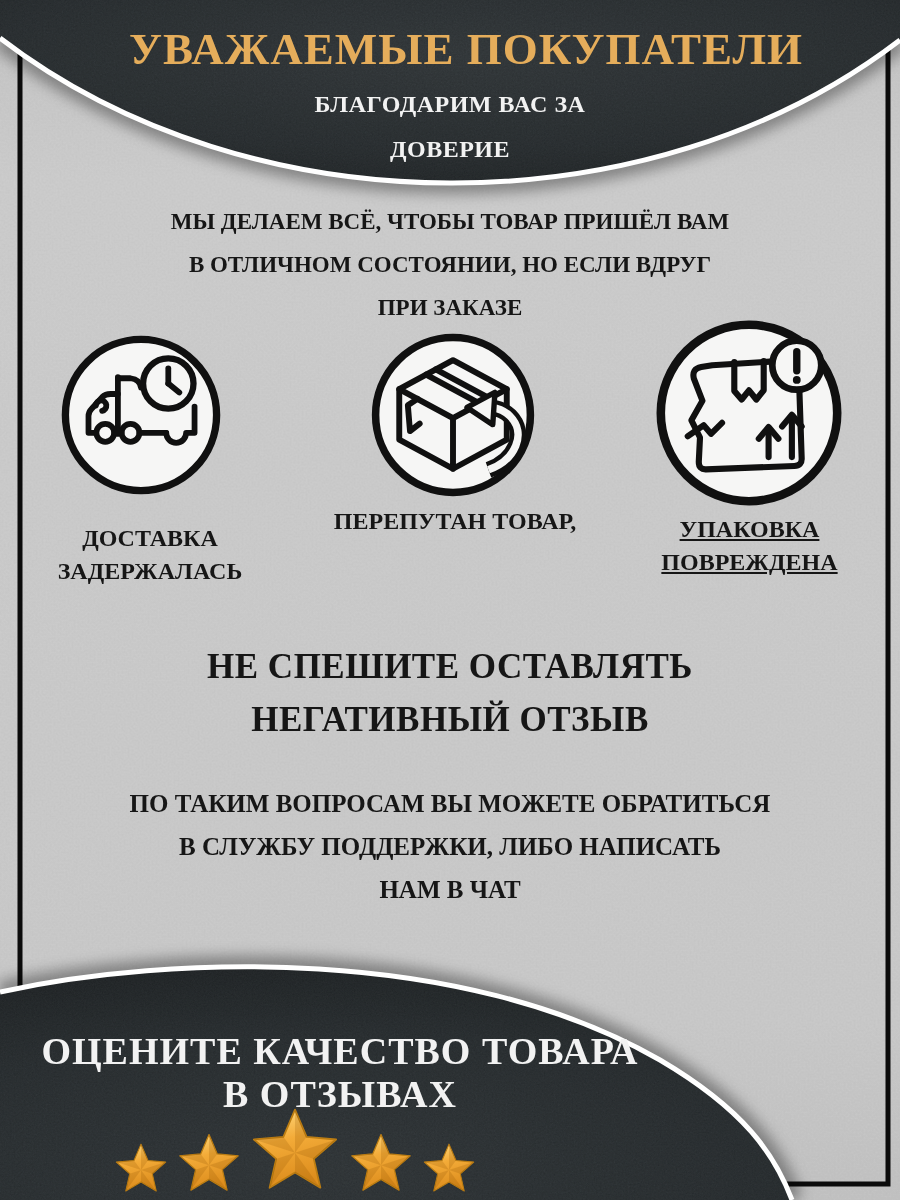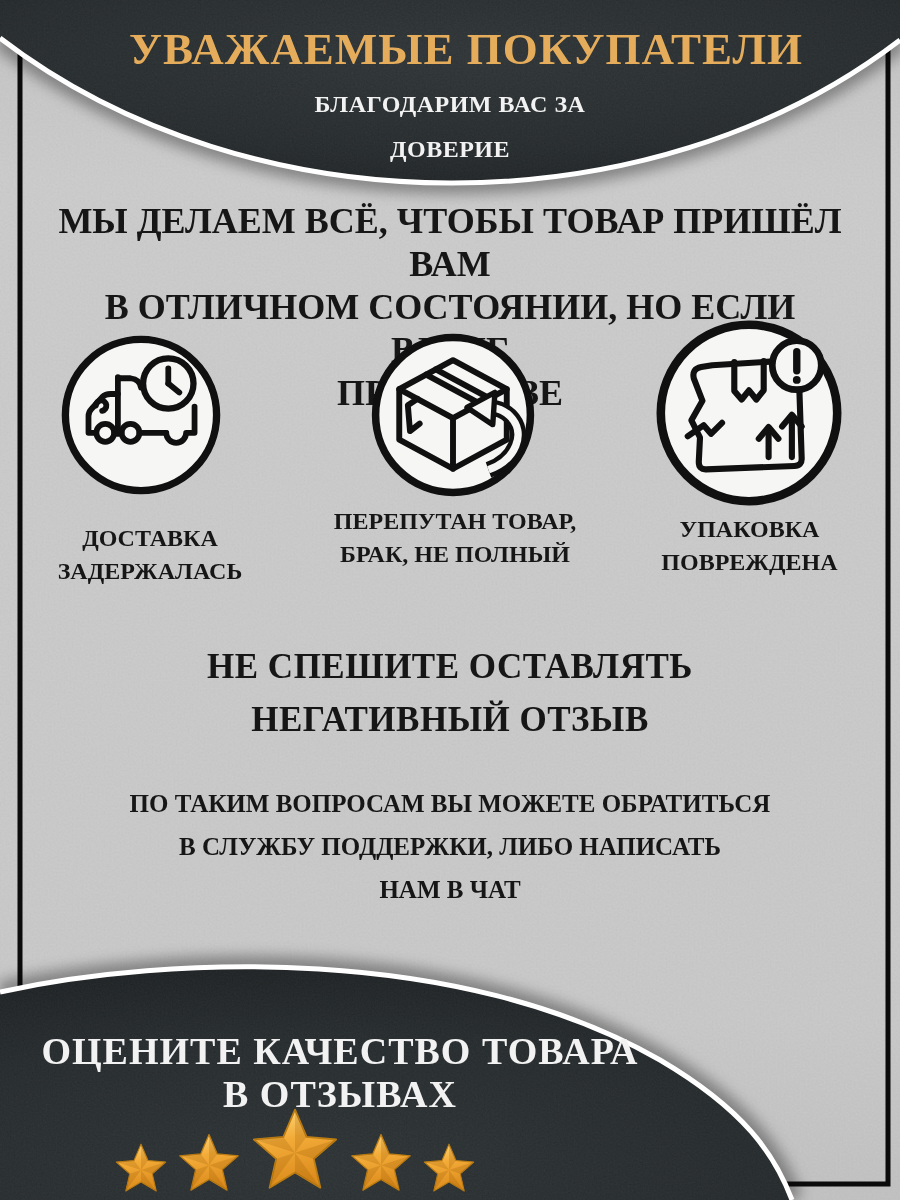--- a/index.html
+++ b/index.html
@@ -26,7 +26,7 @@
   }
   .intro{
     left:50px;top:200px;width:800px;
-    font-size:36px;line-height:43px;
+    font-size:23px;line-height:43px;
     color:var(--dark-text,#161616);
   }
   .issue-icon svg{display:block;}

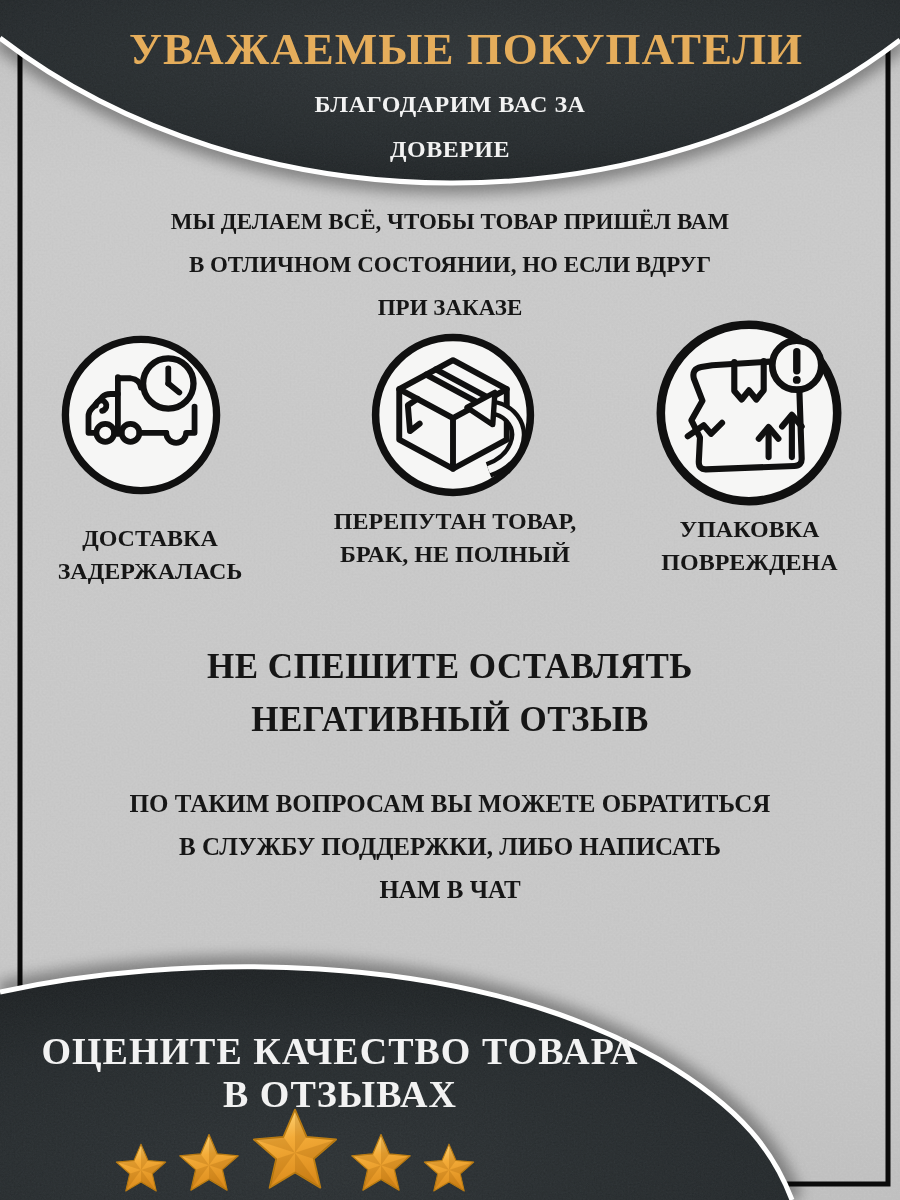--- a/index.html
+++ b/index.html
@@ -36,7 +36,7 @@
   }
   .label-1{left:15px;top:506px;width:270px;margin-top:16px;}
   .label-2{left:320px;top:505px;width:270px;}
-  .label-3{left:622px;top:513px;width:255px;}
+  .label-3{left:622px;top:513px;width:255px;text-decoration:underline;}
   .headline{
     left:60px;top:640px;width:780px;
     font-size:35px;line-height:53px;letter-spacing:.5px;

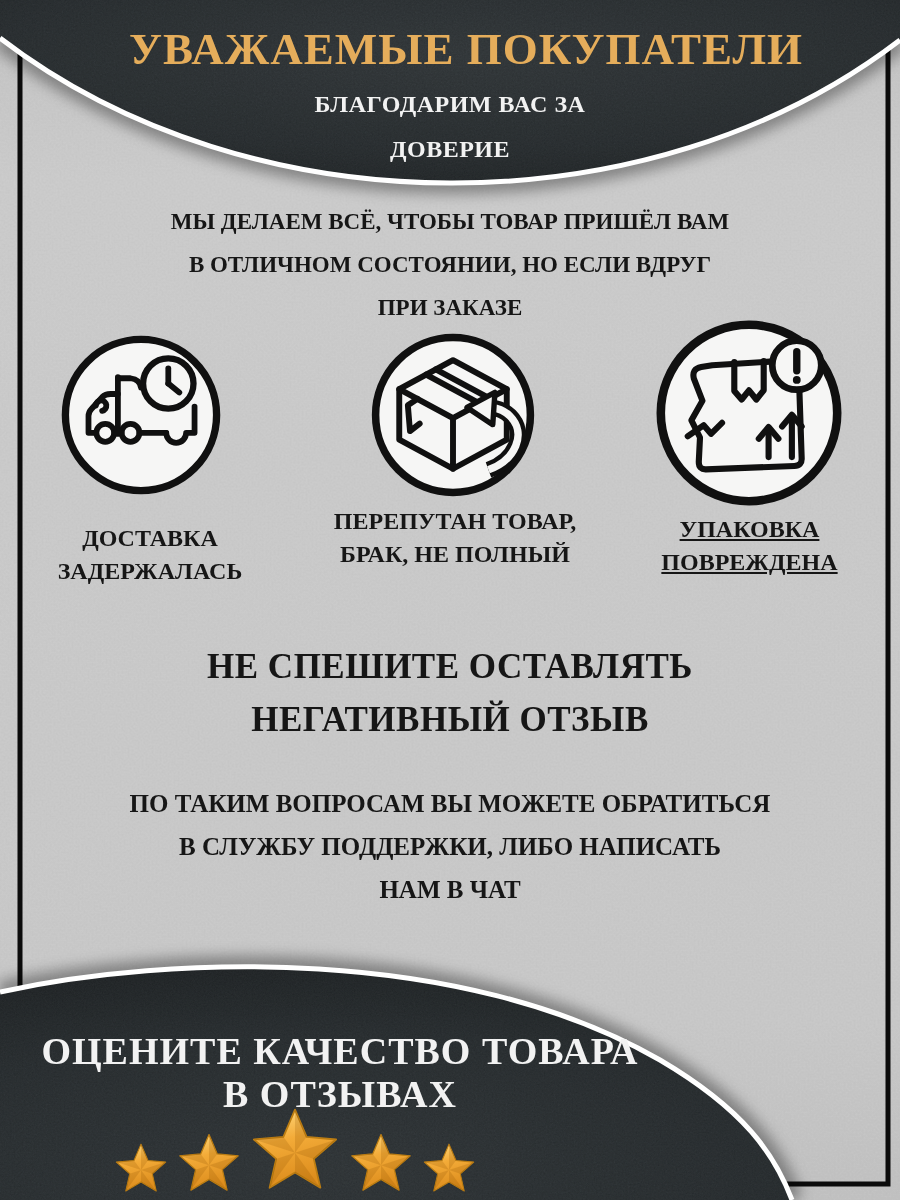--- a/index.html
+++ b/index.html
@@ -198,7 +198,6 @@
   </div>
   <div class="abs center u issue-label label-2">
     <div>ПЕРЕПУТАН ТОВАР,</div>
-    <div>БРАК, НЕ ПОЛНЫЙ</div>
   </div>
   <div class="abs center u issue-label label-3">
     <div>УПАКОВКА</div>

